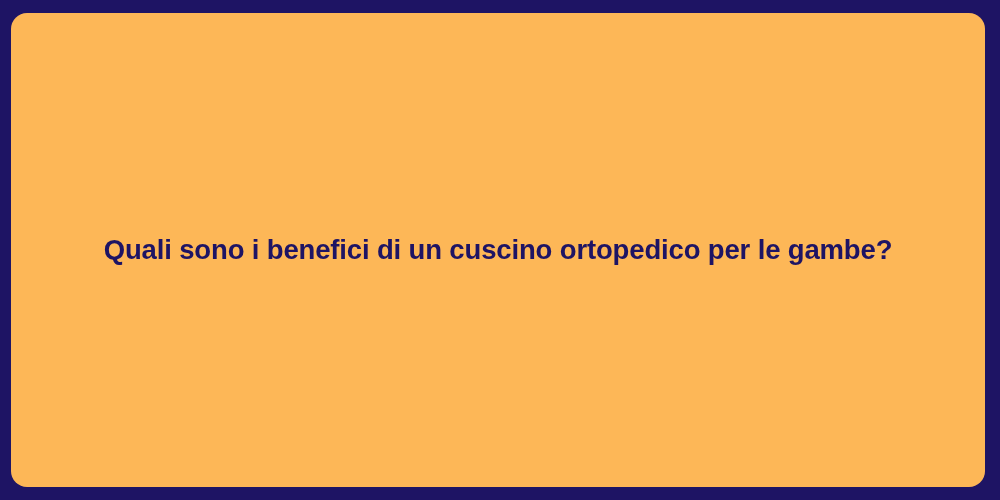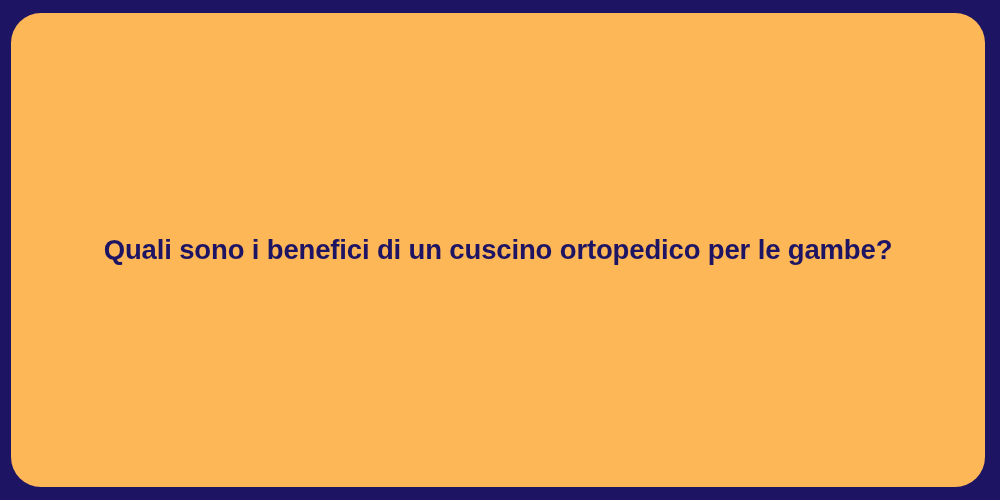--- a/index.html
+++ b/index.html
@@ -27,7 +27,7 @@
     width: 100%;
     height: 100%;
     background: #fdb757;
-    border-radius: 30px;
+    border-radius: 16px;
     display: flex;
     align-items: center;
     justify-content: center;

